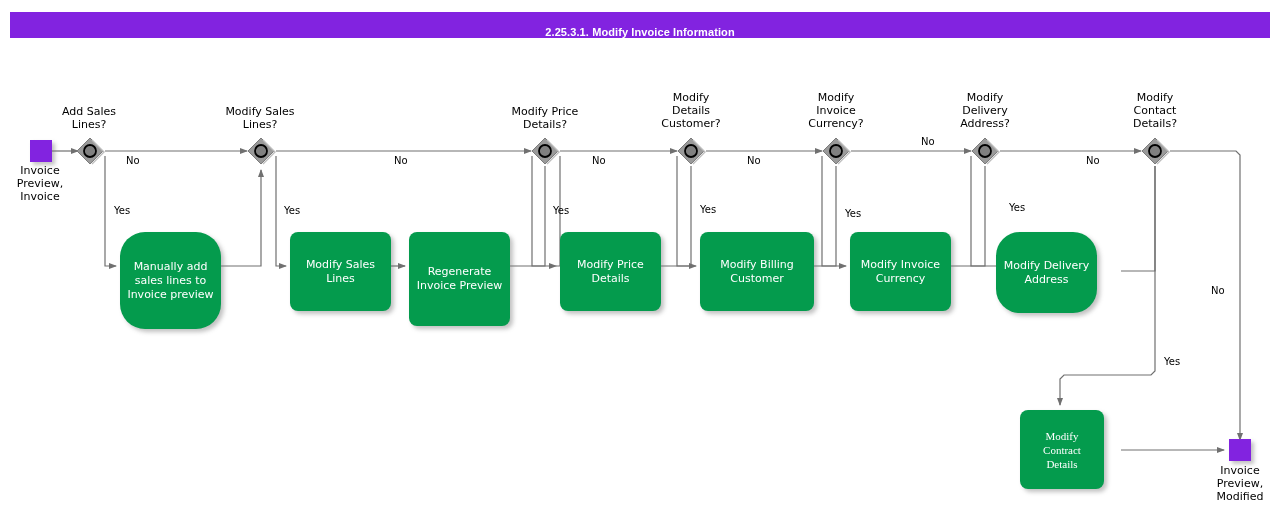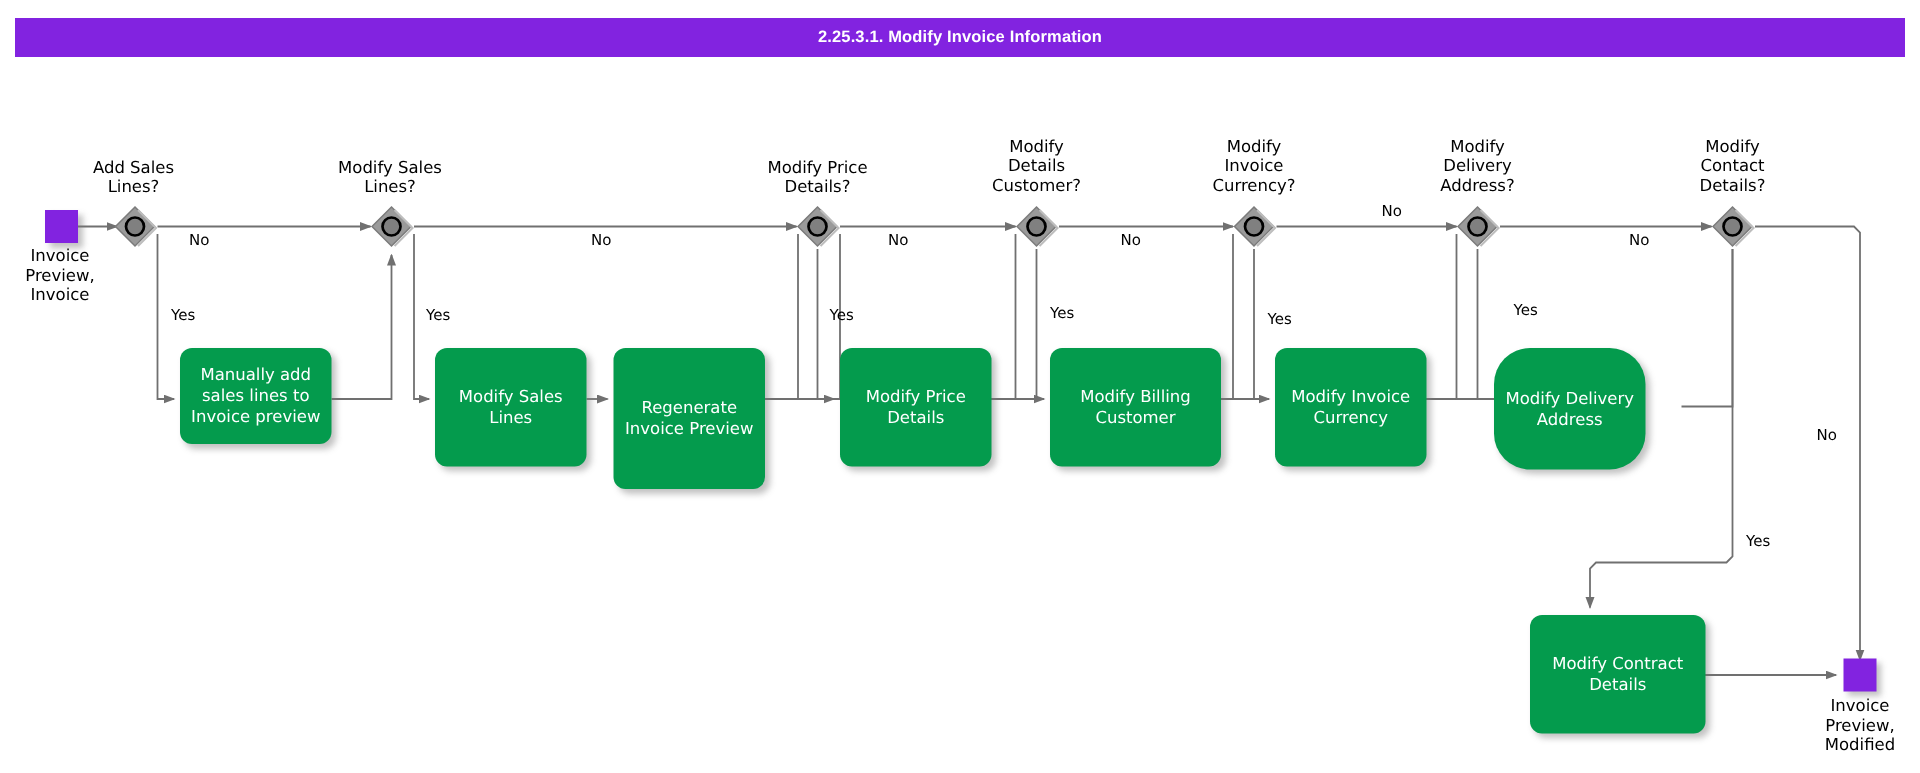--- a/index.html
+++ b/index.html
@@ -26,7 +26,7 @@
     font-weight: bold;
     font-family: "Liberation Sans", sans-serif;
     display: flex;
-    align-items: center;
+    align-items: flex-end;
     justify-content: center;
     letter-spacing: 0.1px;
   }

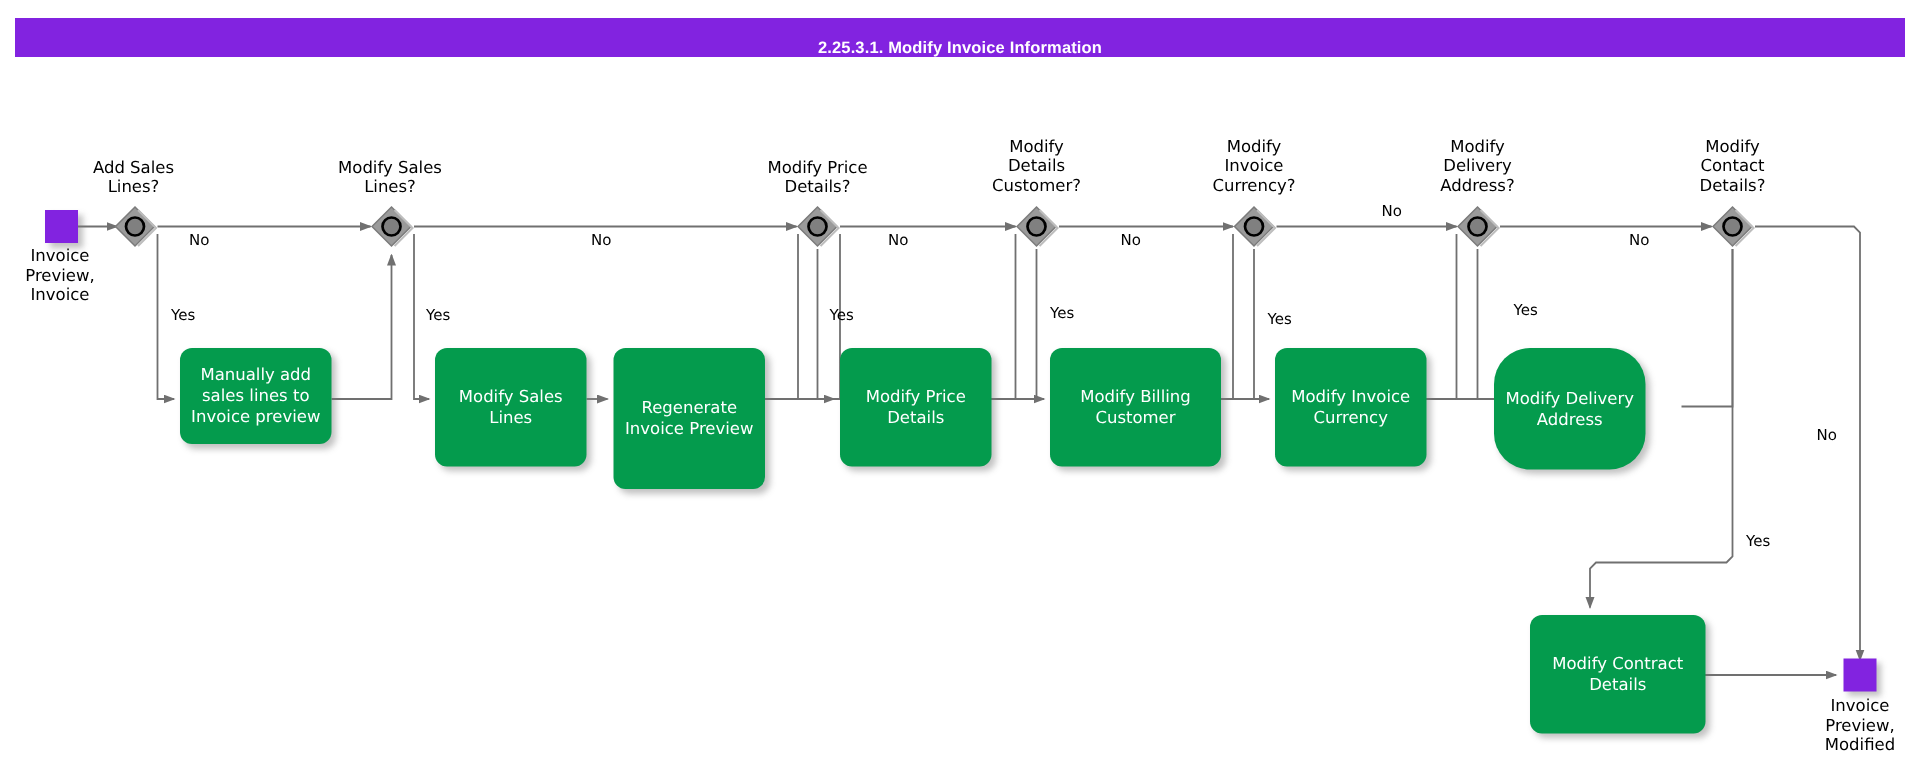--- a/index.html
+++ b/index.html
@@ -240,7 +240,7 @@
   <circle cx="15" cy="15" r="6" fill="#808080" stroke="#000000" stroke-width="1.8"></circle>
 </svg>
 
-<div class="node task" style="left:120px; top:232px; width:101px; height:64px;">
+<div class="node task" style="left:120px; top:232px; width:101px; height:97px;border-radius:25px;">
   <div>
     <div>Manually add</div>
     <div>sales lines to</div>

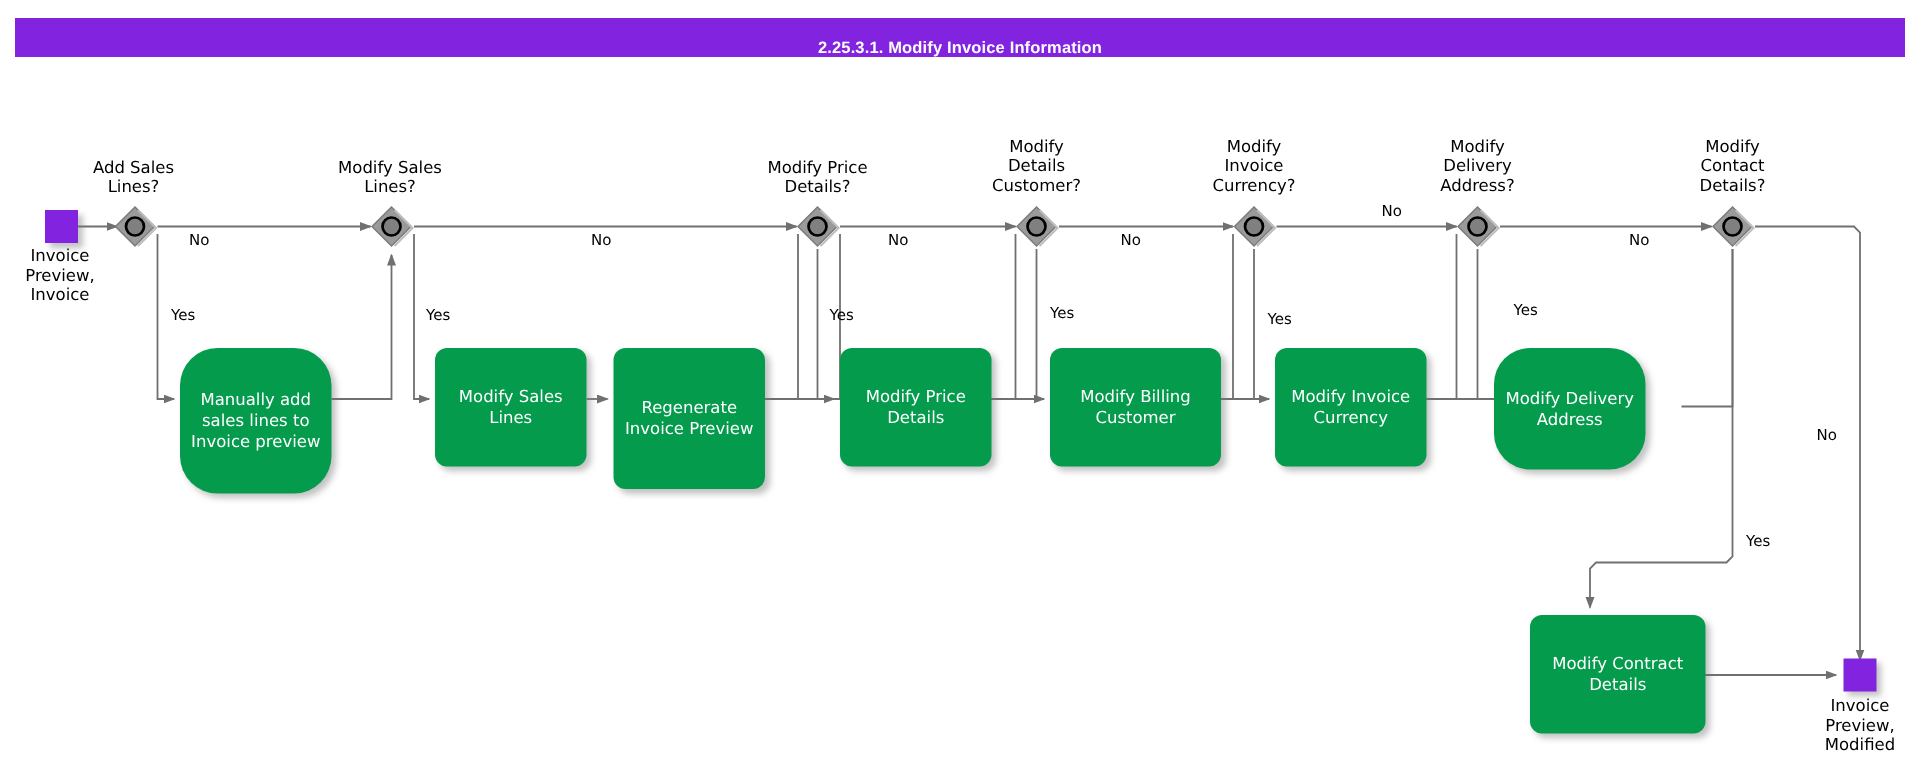--- a/index.html
+++ b/index.html
@@ -290,7 +290,7 @@
   </div>
 </div>
 
-<div class="node task" style="left:1020px; top:410px; width:117px; height:79px;">
+<div class="node task" style="left:1020px; top:410px; width:84px; height:79px;font-family:Liberation Serif, serif;">
   <div>
     <div>Modify Contract</div>
     <div>Details</div>

